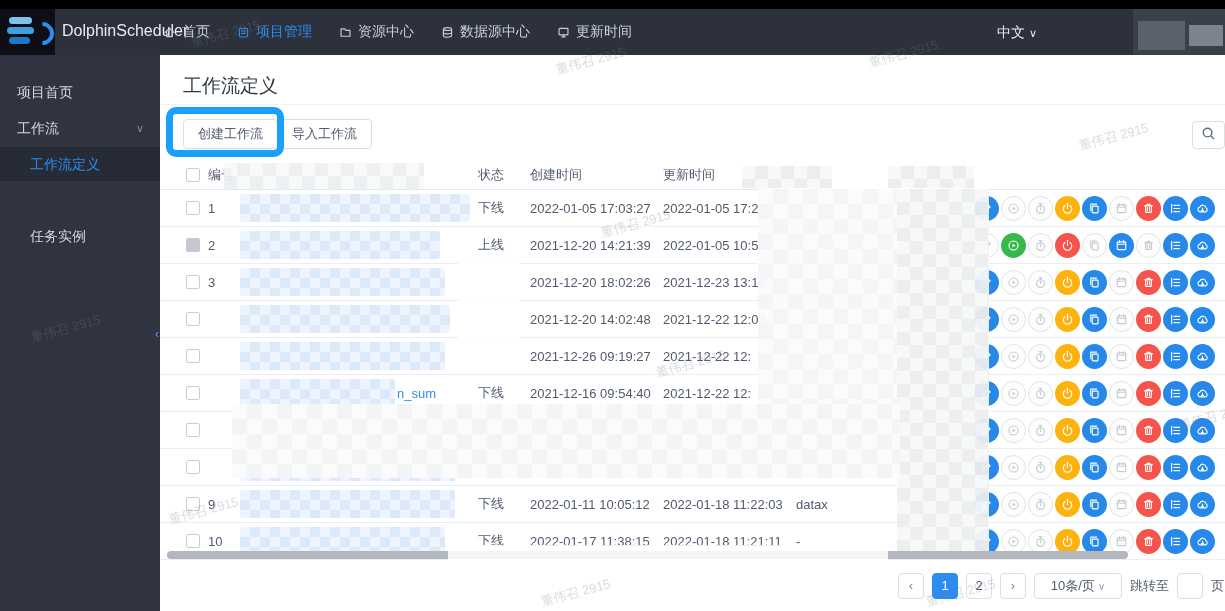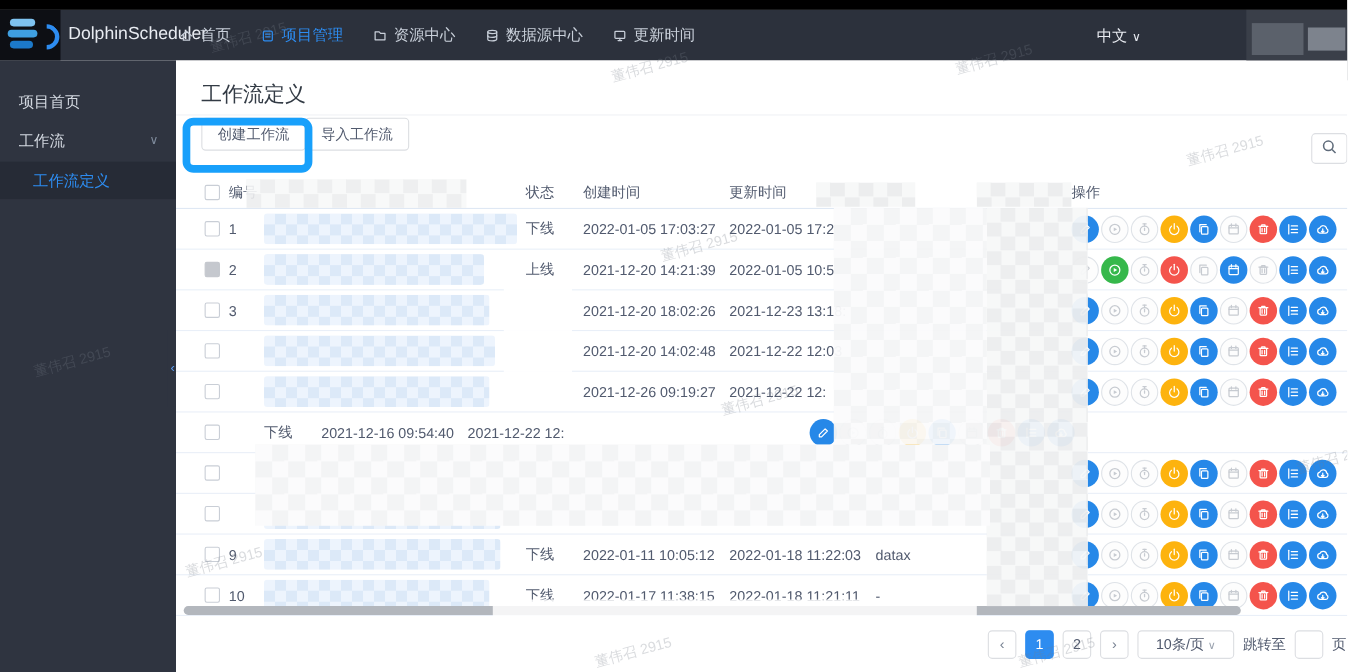--- a/index.html
+++ b/index.html
@@ -40,7 +40,7 @@
   .content{position:absolute;left:160px;top:55px;width:1065px;height:556px;background:#fff;}
   .page-title{position:absolute;left:23px;top:18px;font-size:19px;color:#333b45;}
   .title-divider{position:absolute;left:0;top:49px;width:1065px;height:1px;background:#f0f2f6;}
-  .btn{position:absolute;top:52px;height:30px;line-height:28px;padding:0 14px;border:1px solid #dcdee2;
+  .btn{position:absolute;top:64px;height:30px;line-height:28px;padding:0 14px;border:1px solid #dcdee2;
     border-radius:4px;background:#fff;font-size:13px;color:#515a6e;box-sizing:border-box;cursor:pointer;}
   .btn-create{left:23px;}
   .btn-import{left:117px;}

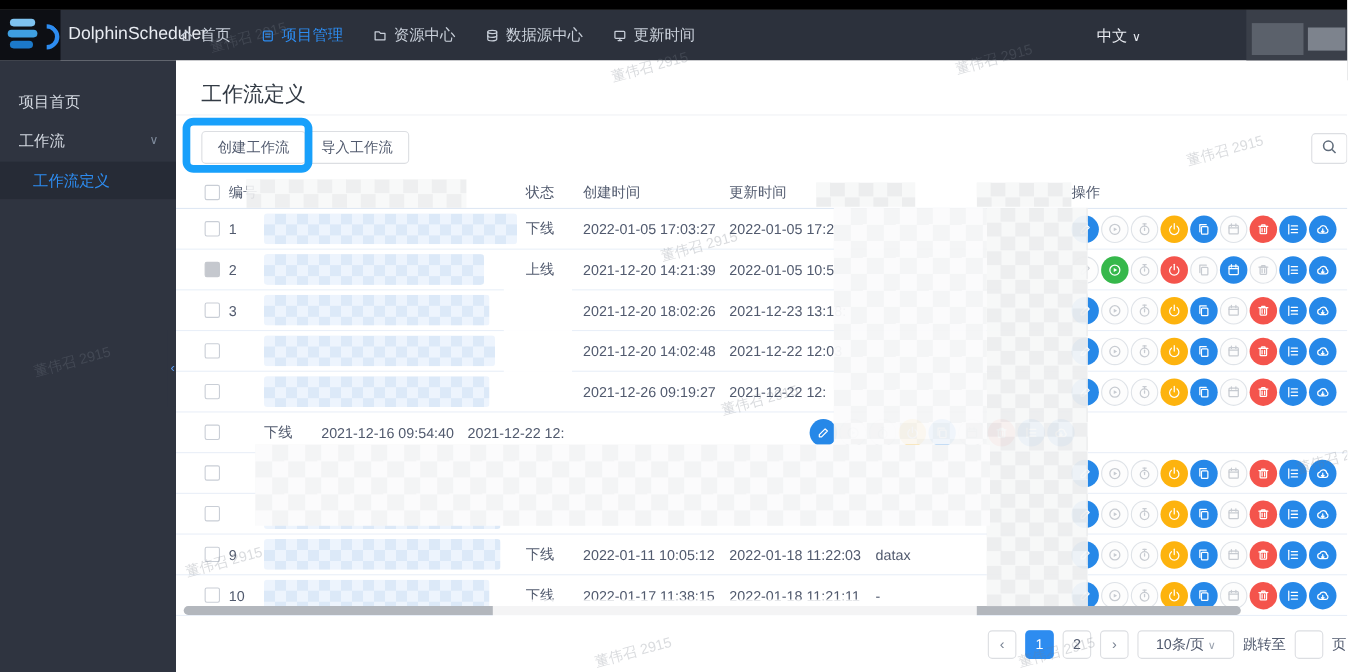--- a/index.html
+++ b/index.html
@@ -216,7 +216,6 @@
         <span class="c-ct">创建时间</span>
         <span class="c-ut">更新时间</span>
         <span class="c-desc"></span>
-        <span class="c-ops">操作</span>
       </div>
       <div id="table-body">
           <div class="trow">

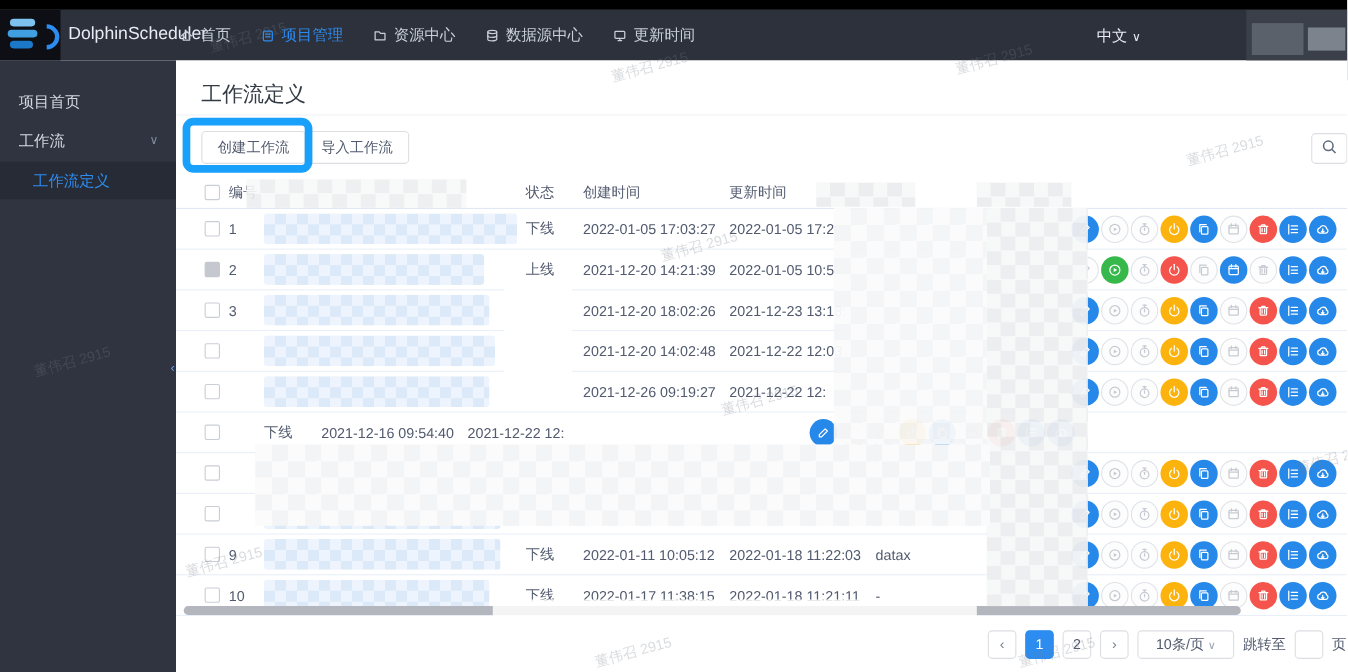--- a/index.html
+++ b/index.html
@@ -188,6 +188,9 @@
     <div class="side-item child active" style="top:92px;">
       <span class="txt">工作流定义</span>
     </div>
+    <div class="side-item child" style="top:164px;">
+      <span class="txt">任务实例</span>
+    </div>
   </div>
   <div class="collapse-tab">
     <span class="lt">‹</span>

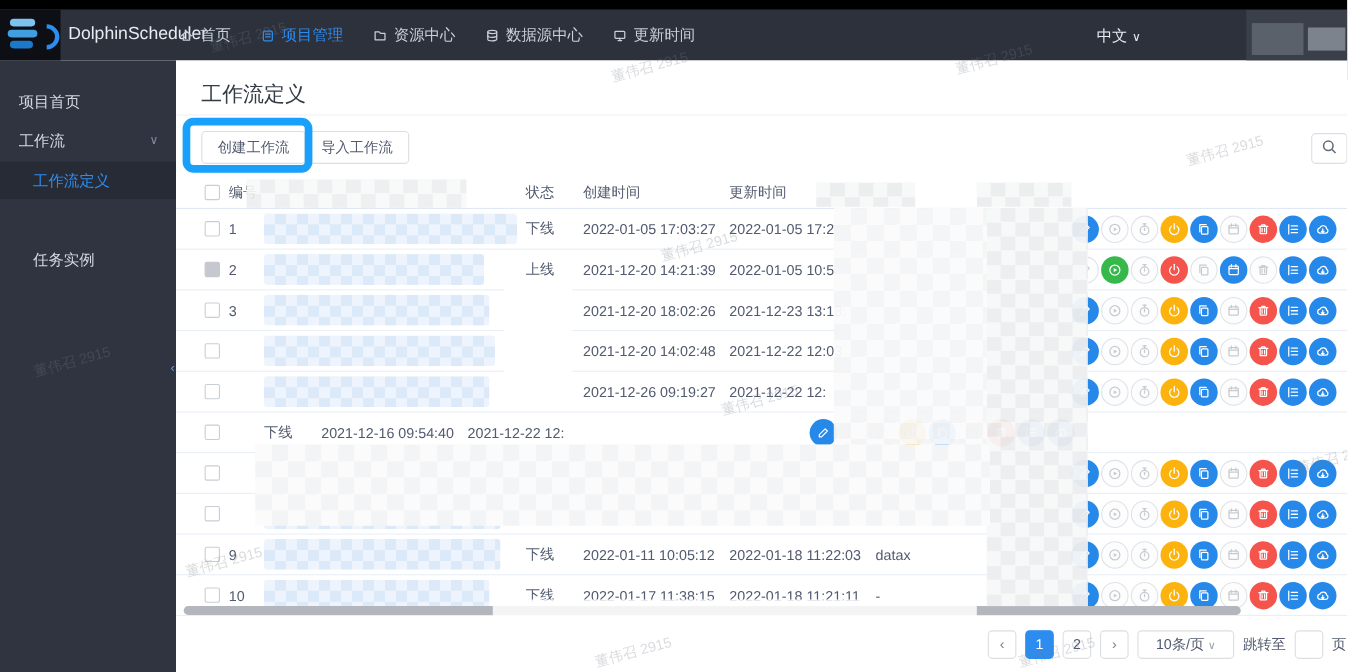--- a/index.html
+++ b/index.html
@@ -679,6 +679,10 @@
           <div class="trow">
             <span class="cb c-check"></span>
             <span class="c-id"></span>
+            <span class="c-name">
+              <span class="blur-name" style="width: 155px;"></span>
+              <span class="name-link">n_sum</span>
+            </span>
             <span class="c-status">下线</span>
             <span class="c-ct">2021-12-16 09:54:40</span>
             <span class="c-ut">2021-12-22 12:</span>

